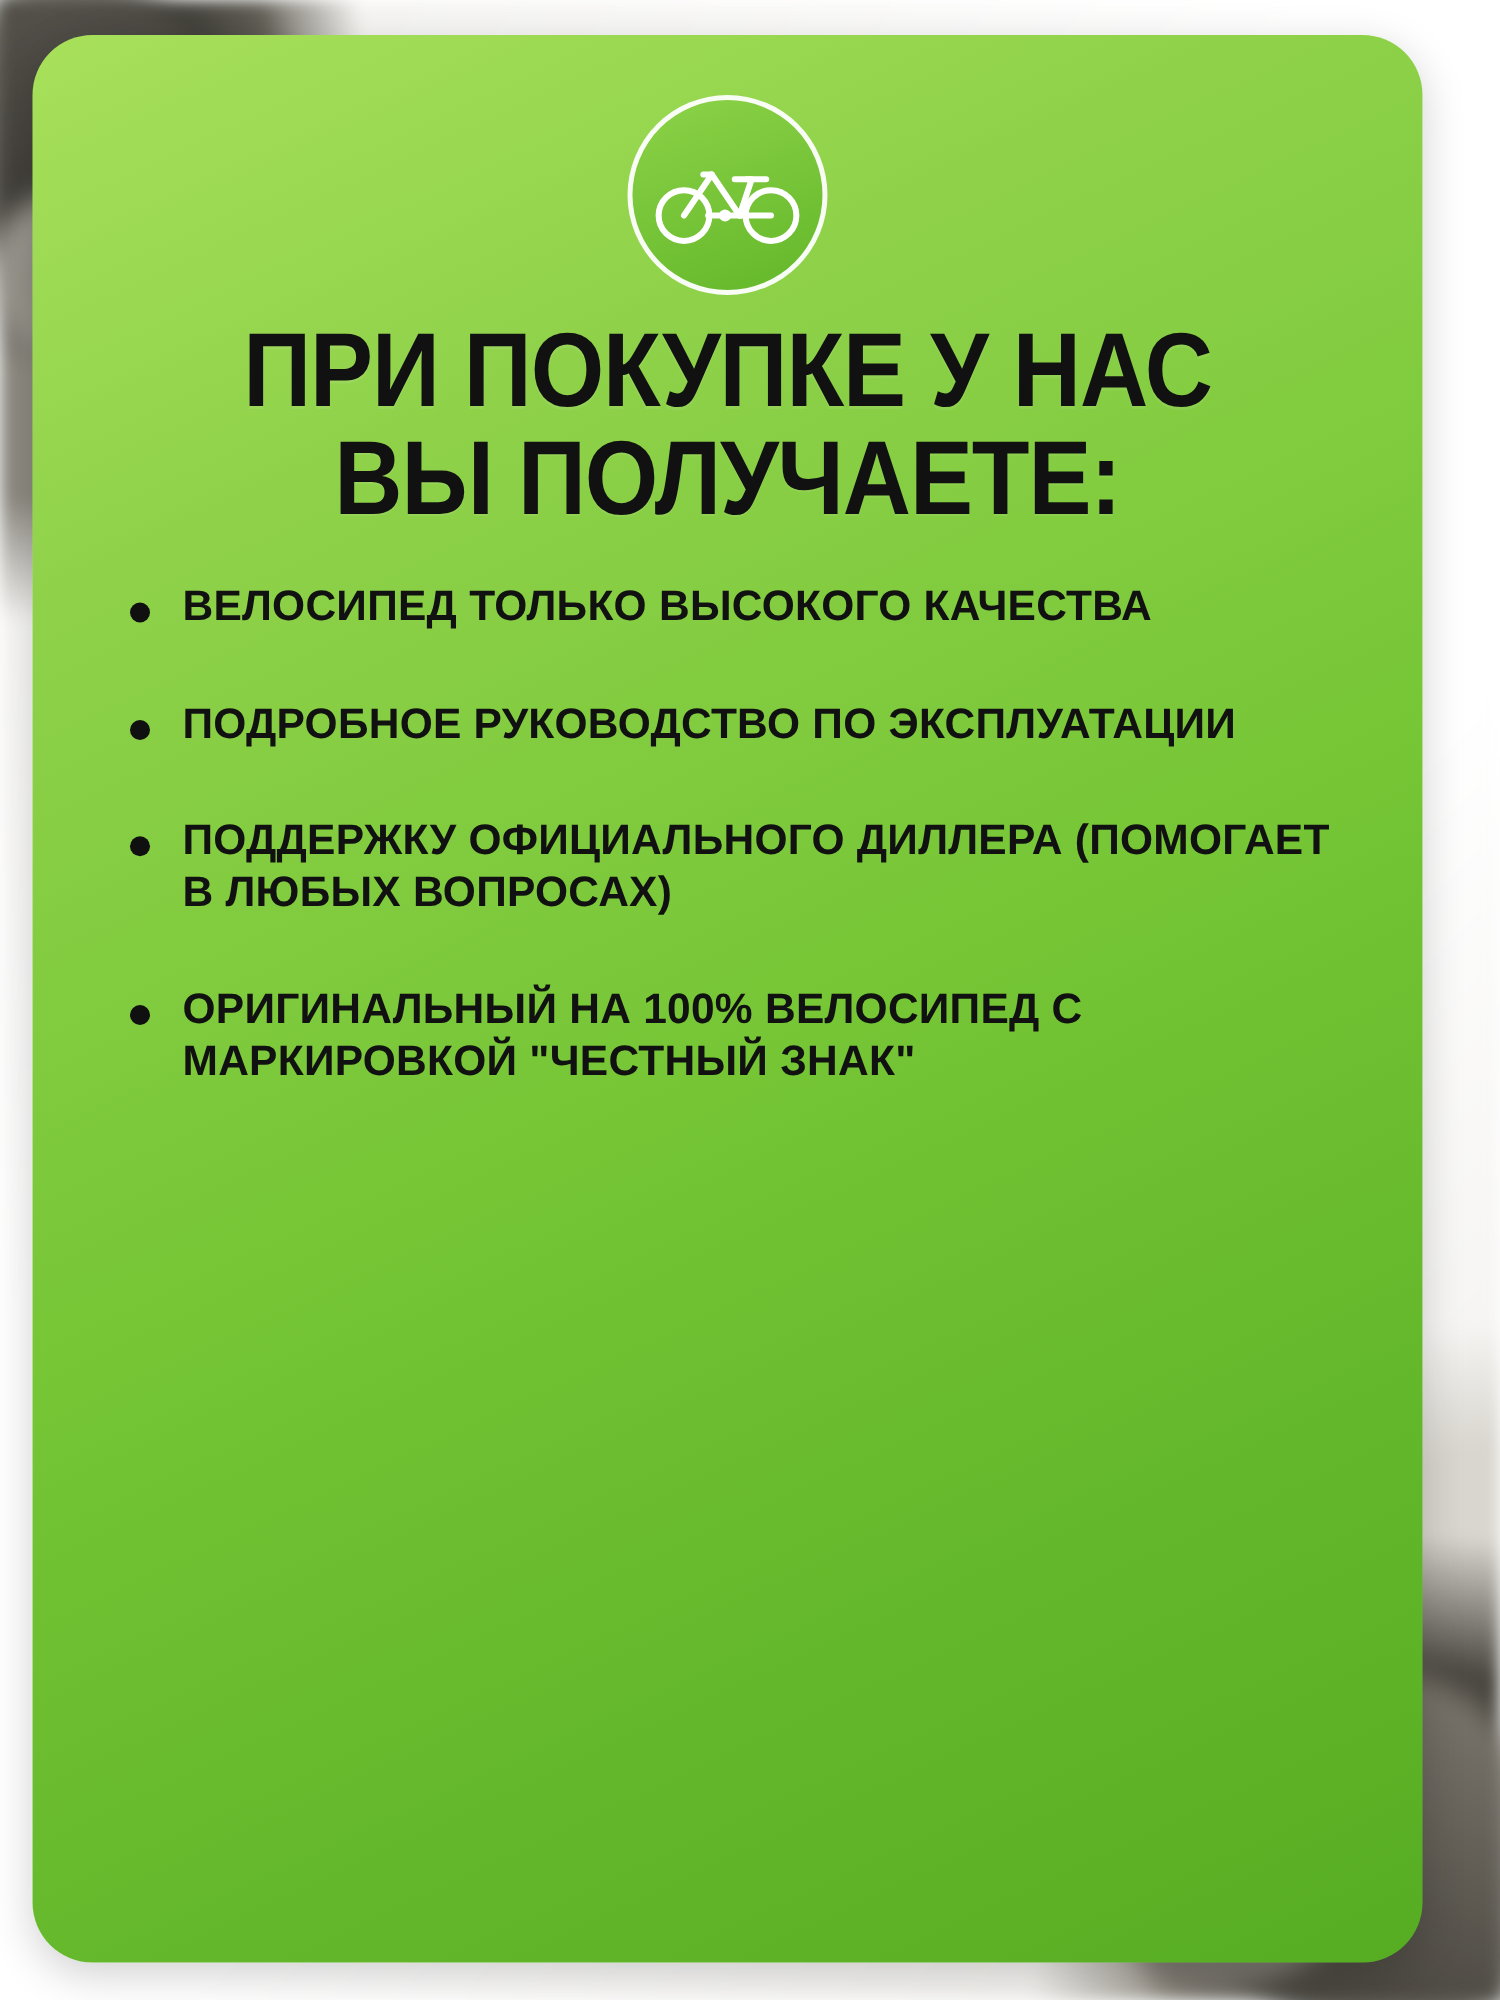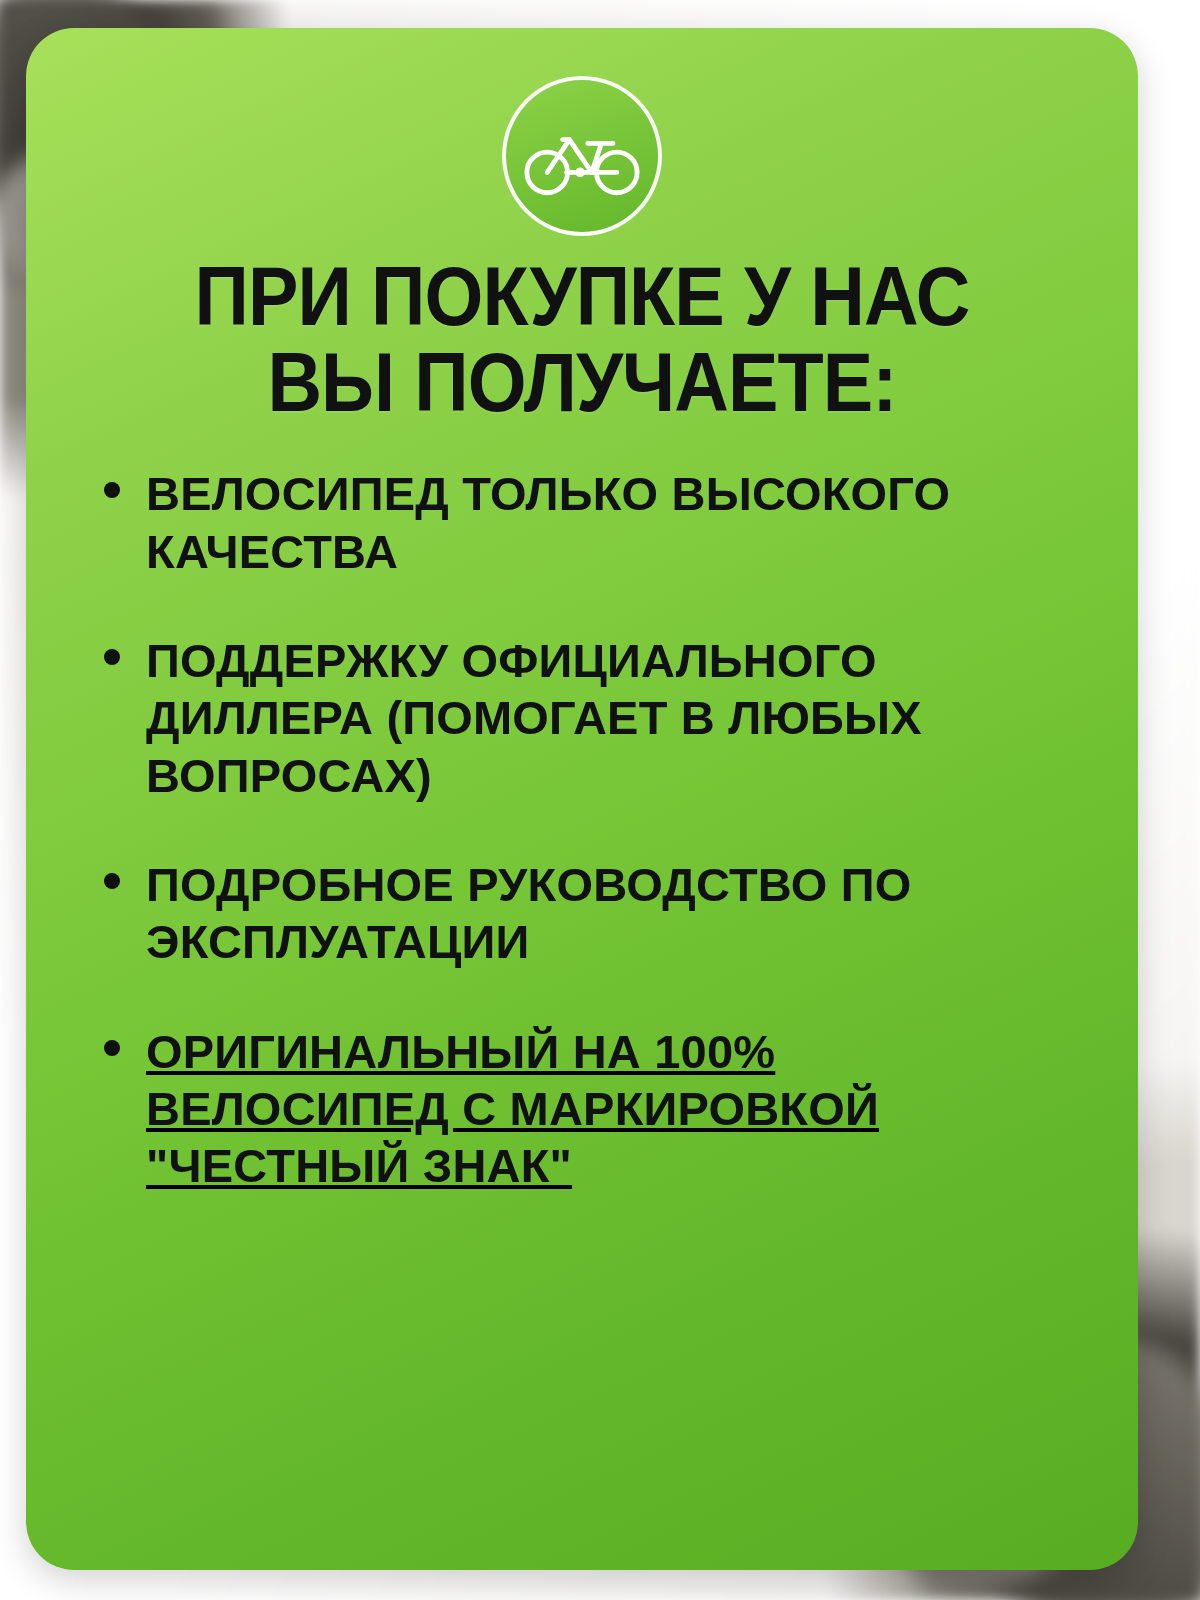--- a/index.html
+++ b/index.html
@@ -112,7 +112,7 @@
     color: #111111;
     font-family: "Liberation Sans", sans-serif;
     font-weight: 700;
-    font-size: 47px;
+    font-size: 34px;
     line-height: 1.22;
     letter-spacing: .2px;
     text-transform: uppercase;

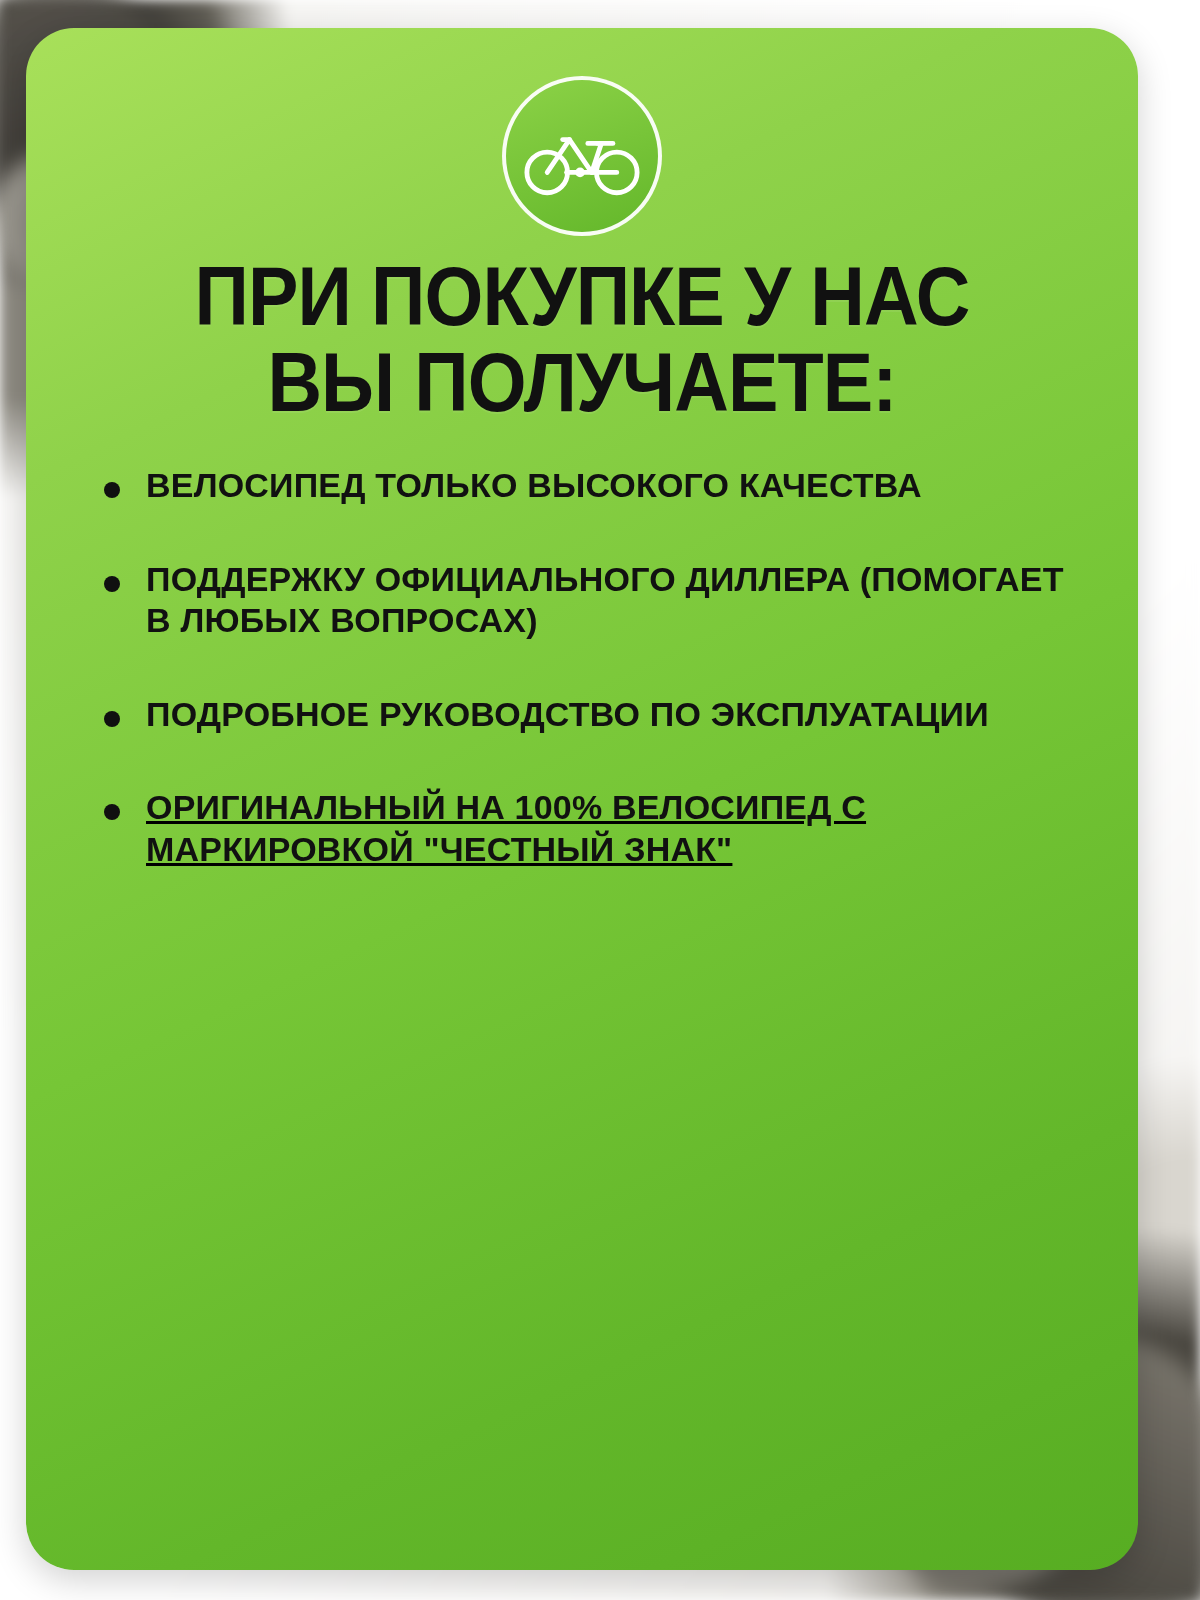--- a/index.html
+++ b/index.html
@@ -156,11 +156,11 @@
     </li>
     <li class="bullet">
       <span class="dot"></span>
-      <span class="bullet-text">ПОДДЕРЖКУ ОФИЦИАЛЬНОГО ДИЛЛЕРА (ПОМОГАЕТ В ЛЮБЫХ ВОПРОСАХ)</span>
+      <span class="bullet-text">ПОДРОБНОЕ РУКОВОДСТВО ПО ЭКСПЛУАТАЦИИ</span>
     </li>
     <li class="bullet">
       <span class="dot"></span>
-      <span class="bullet-text">ПОДРОБНОЕ РУКОВОДСТВО ПО ЭКСПЛУАТАЦИИ</span>
+      <span class="bullet-text">ПОДДЕРЖКУ ОФИЦИАЛЬНОГО ДИЛЛЕРА (ПОМОГАЕТ В ЛЮБЫХ ВОПРОСАХ)</span>
     </li>
     <li class="bullet">
       <span class="dot"></span>

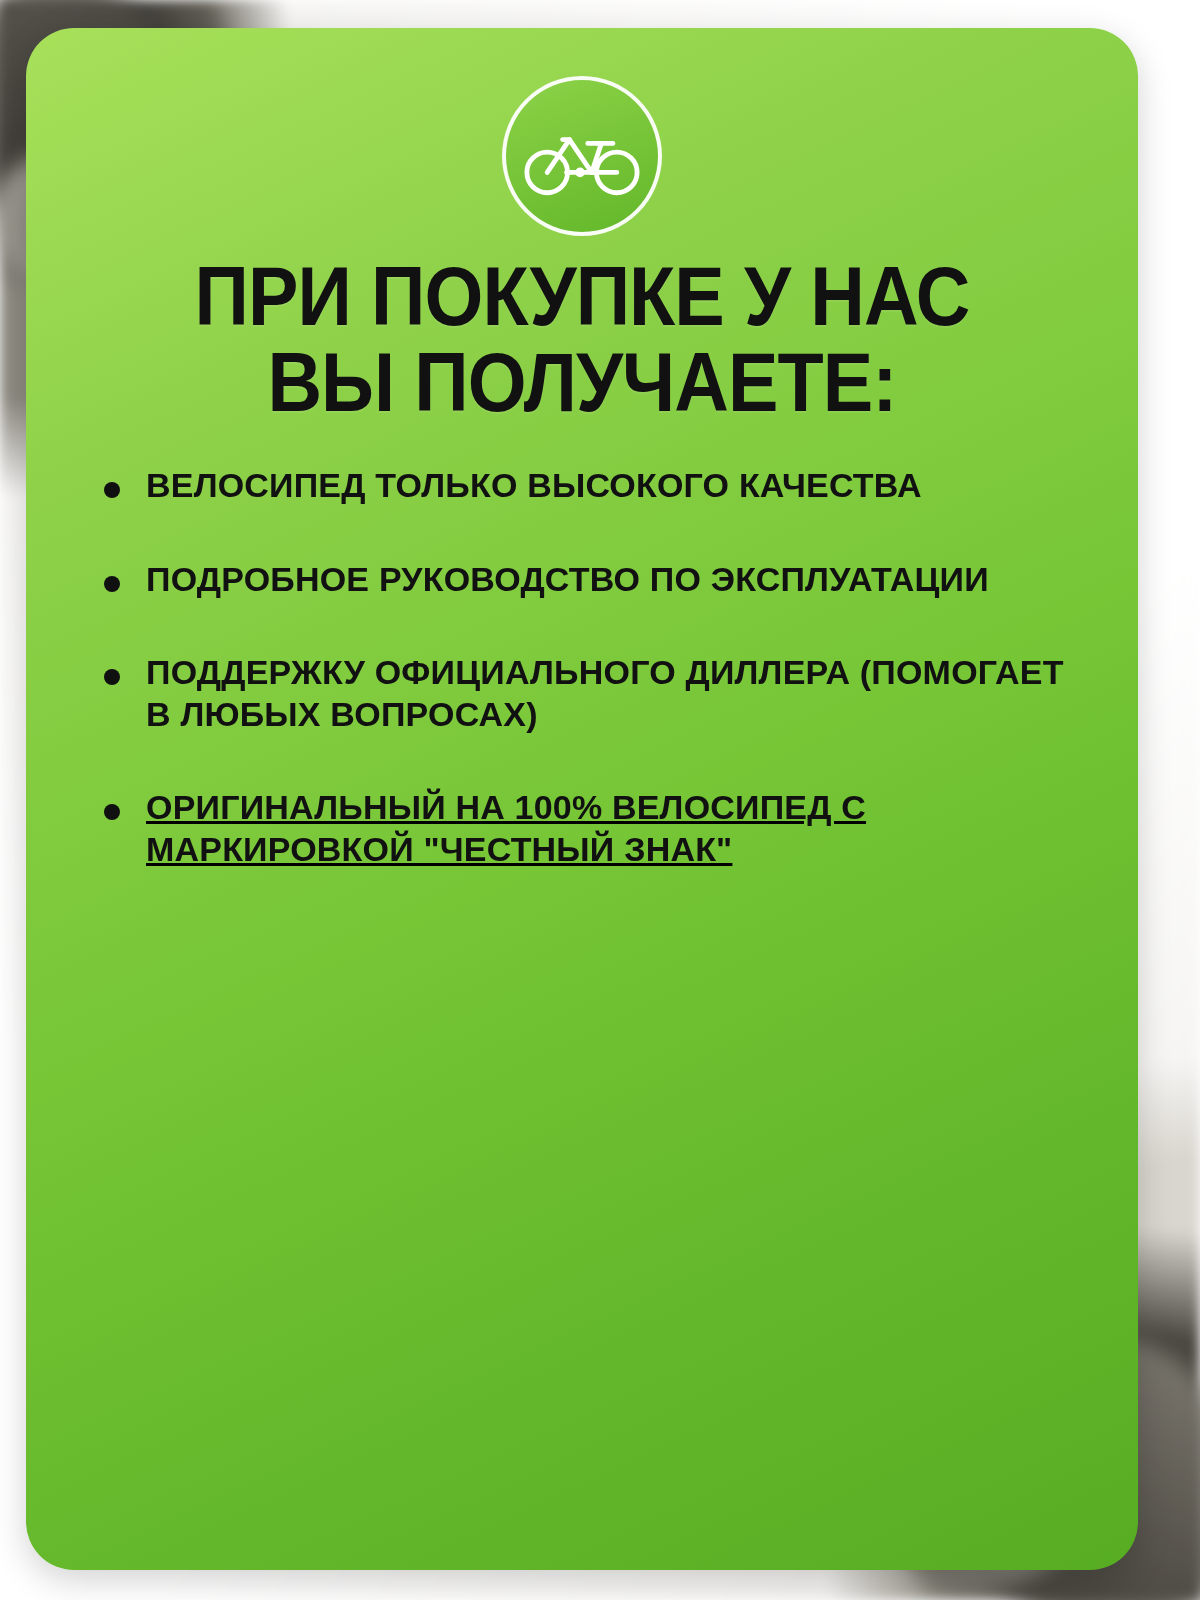--- a/index.html
+++ b/index.html
@@ -99,7 +99,7 @@
     align-items: flex-start;
     margin-bottom: 52px;
   }
-  .bullet:last-child { margin-bottom: 0; text-decoration: underline; }
+  .bullet:last-child { margin-bottom: 0; }
   .dot {
     flex: 0 0 auto;
     width: 16px;

